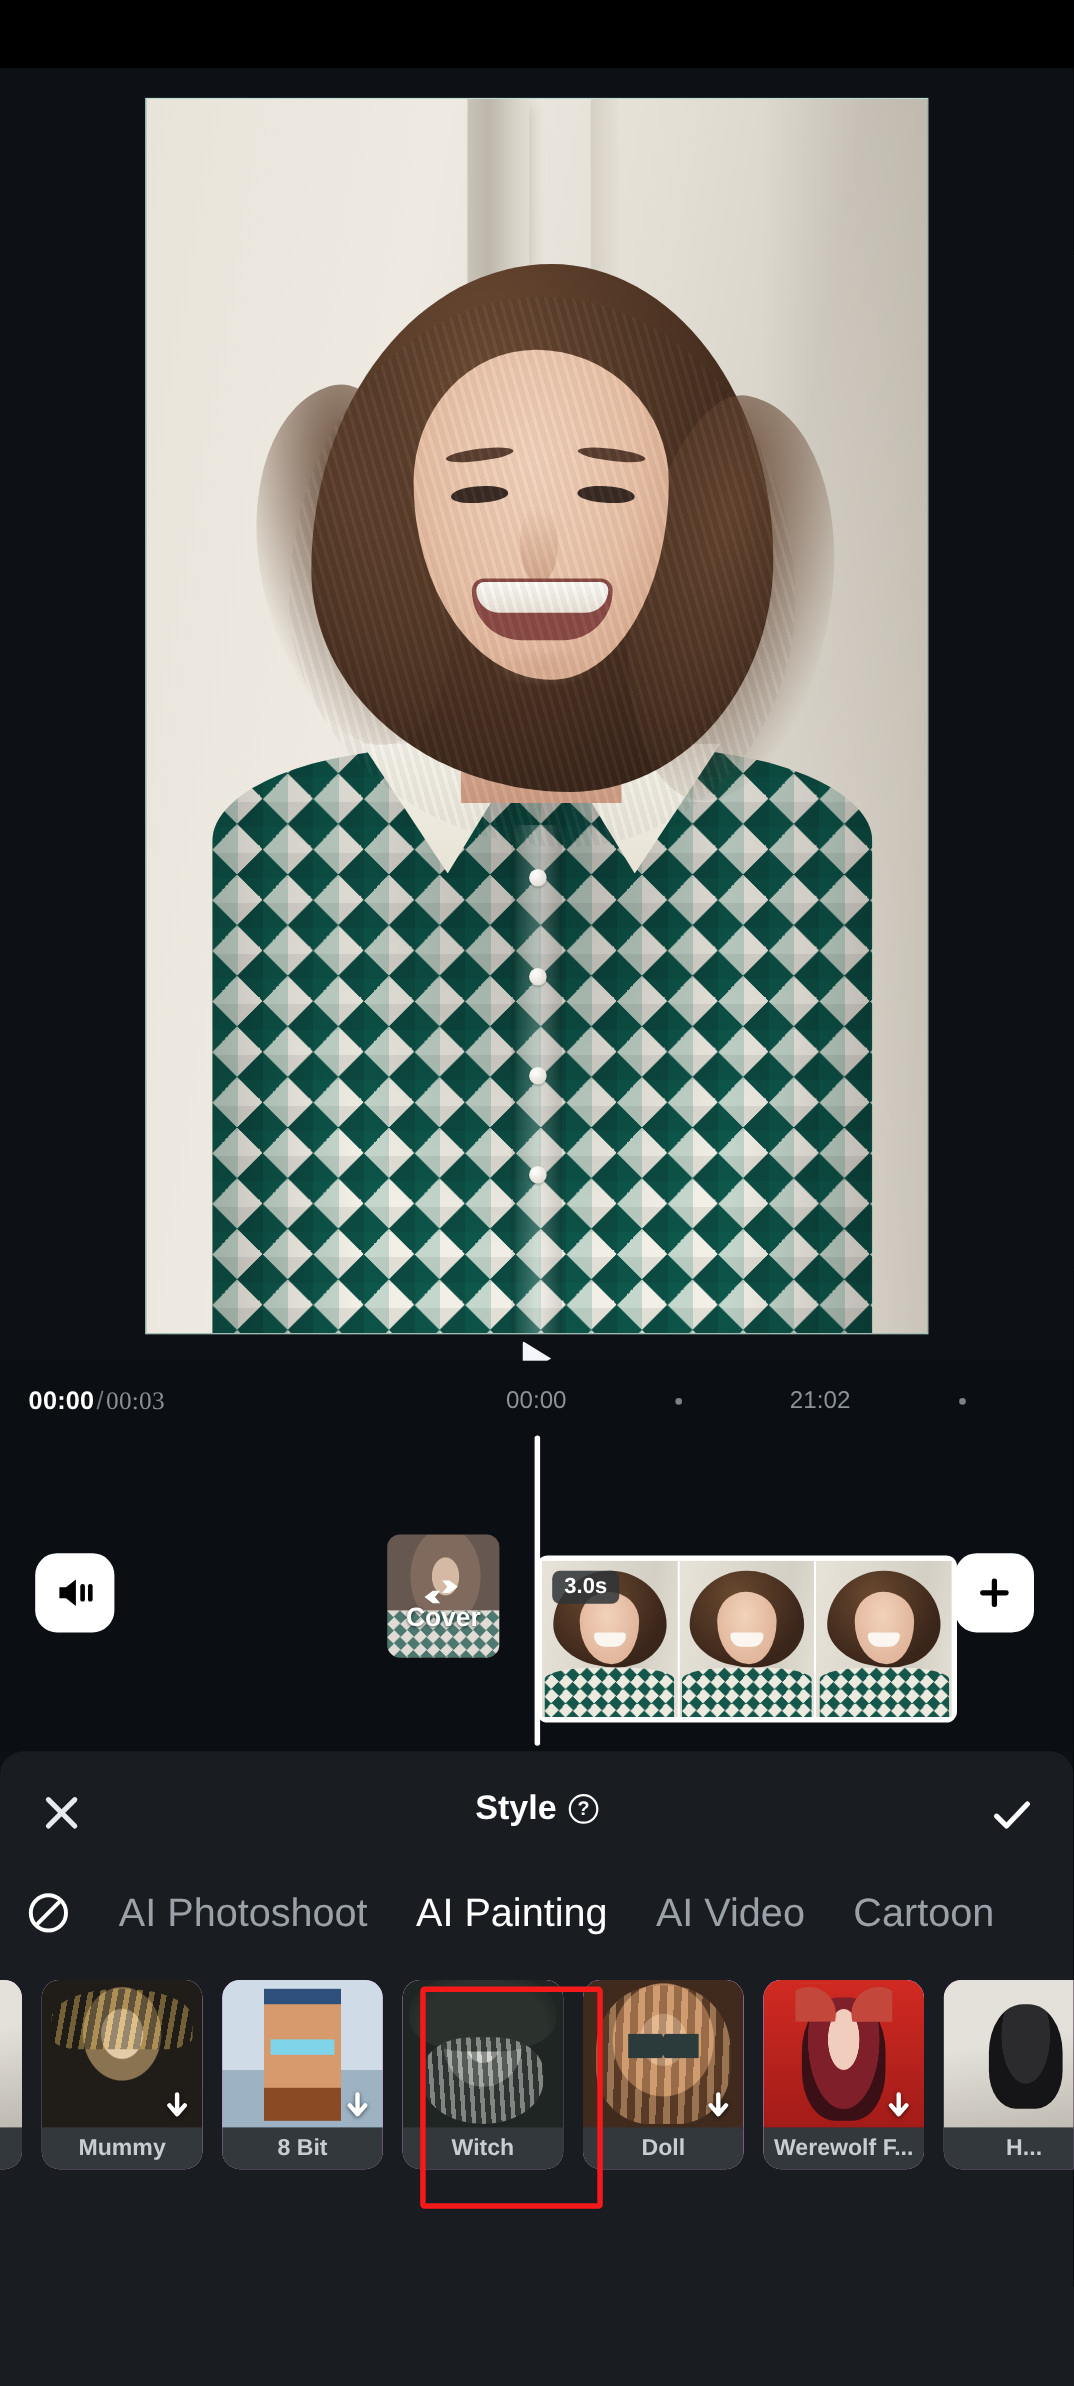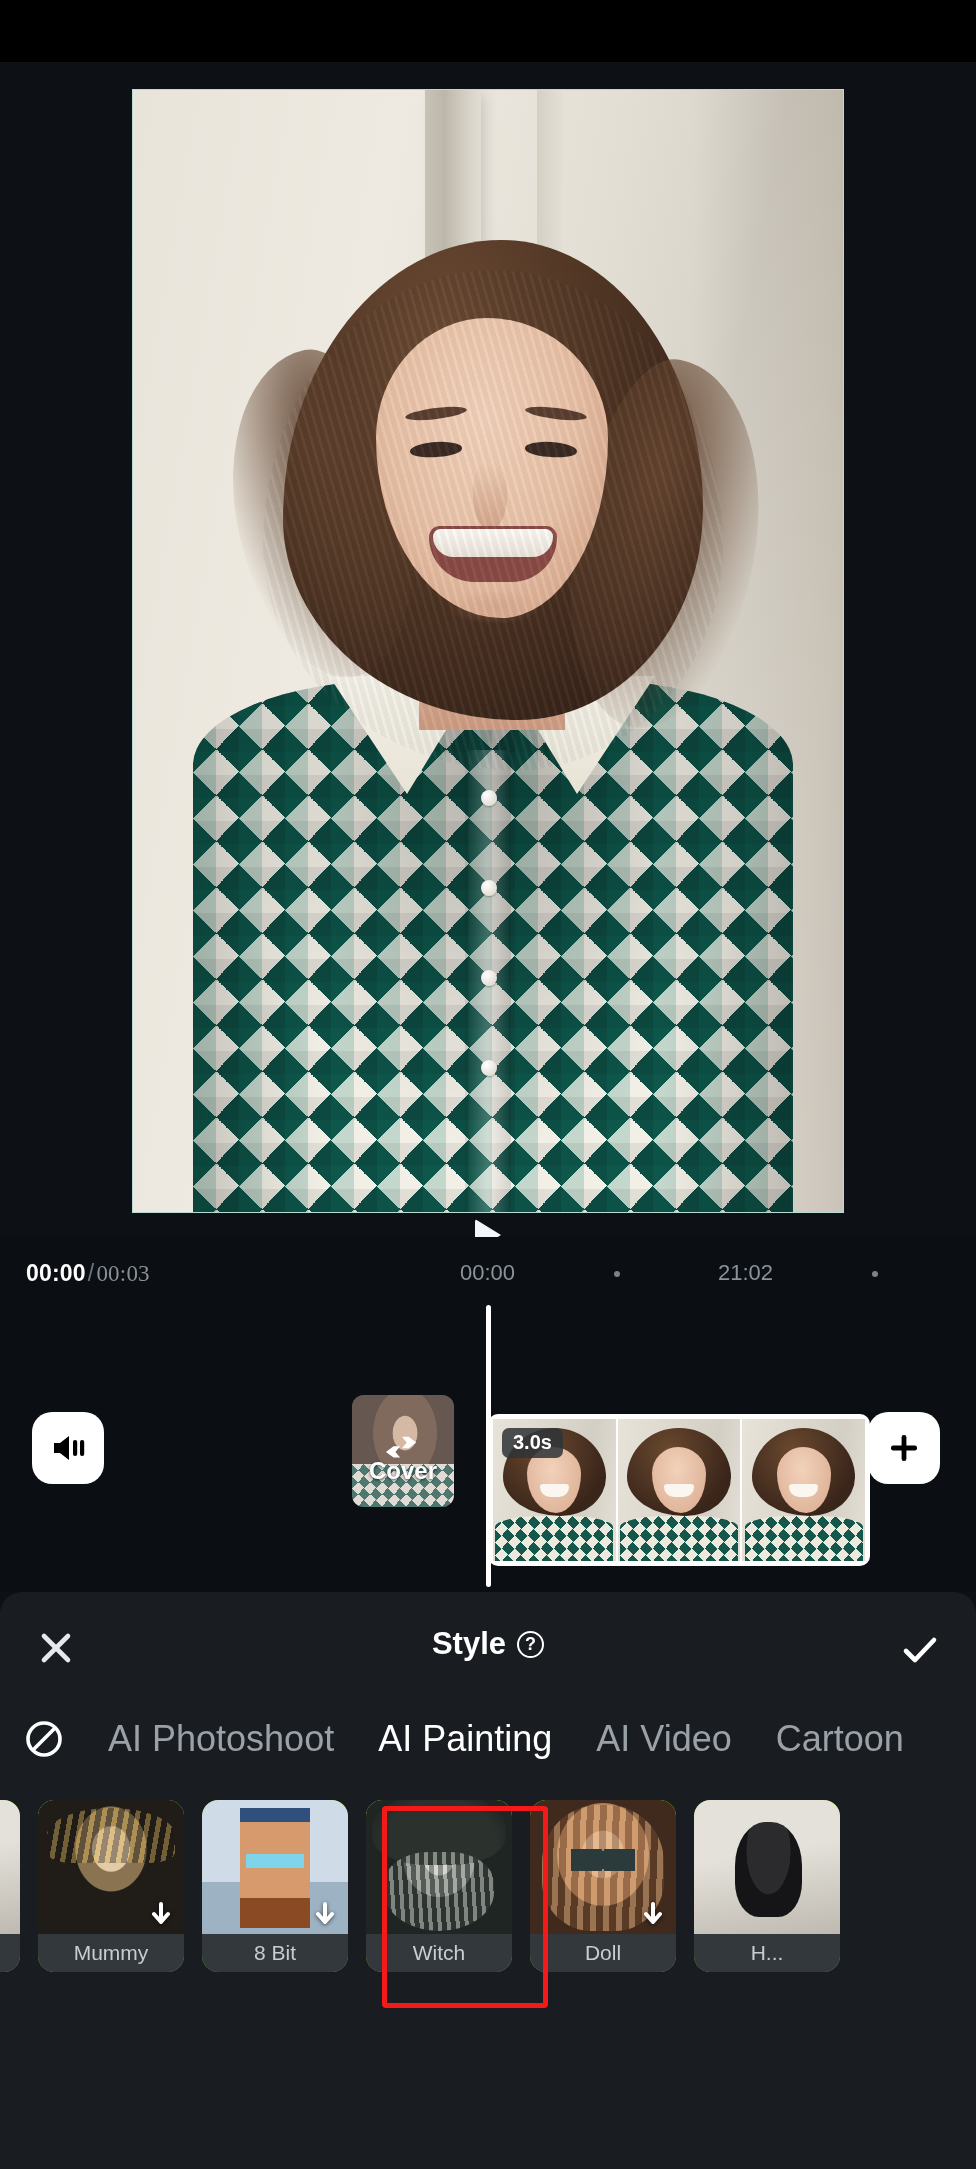--- a/index.html
+++ b/index.html
@@ -377,8 +377,9 @@
     position: relative; flex: 0 0 auto;
     width: 146px; height: 172px;
     border-radius: 16px;
-    background: #84cc16;
-    overflow: hidden;
+    background: #f0abfc;
+    overflow: hidden;
+    font-weight: bold;
   }
   .style-card.edge-l { margin-left: -126px; }
   .style-thumb {

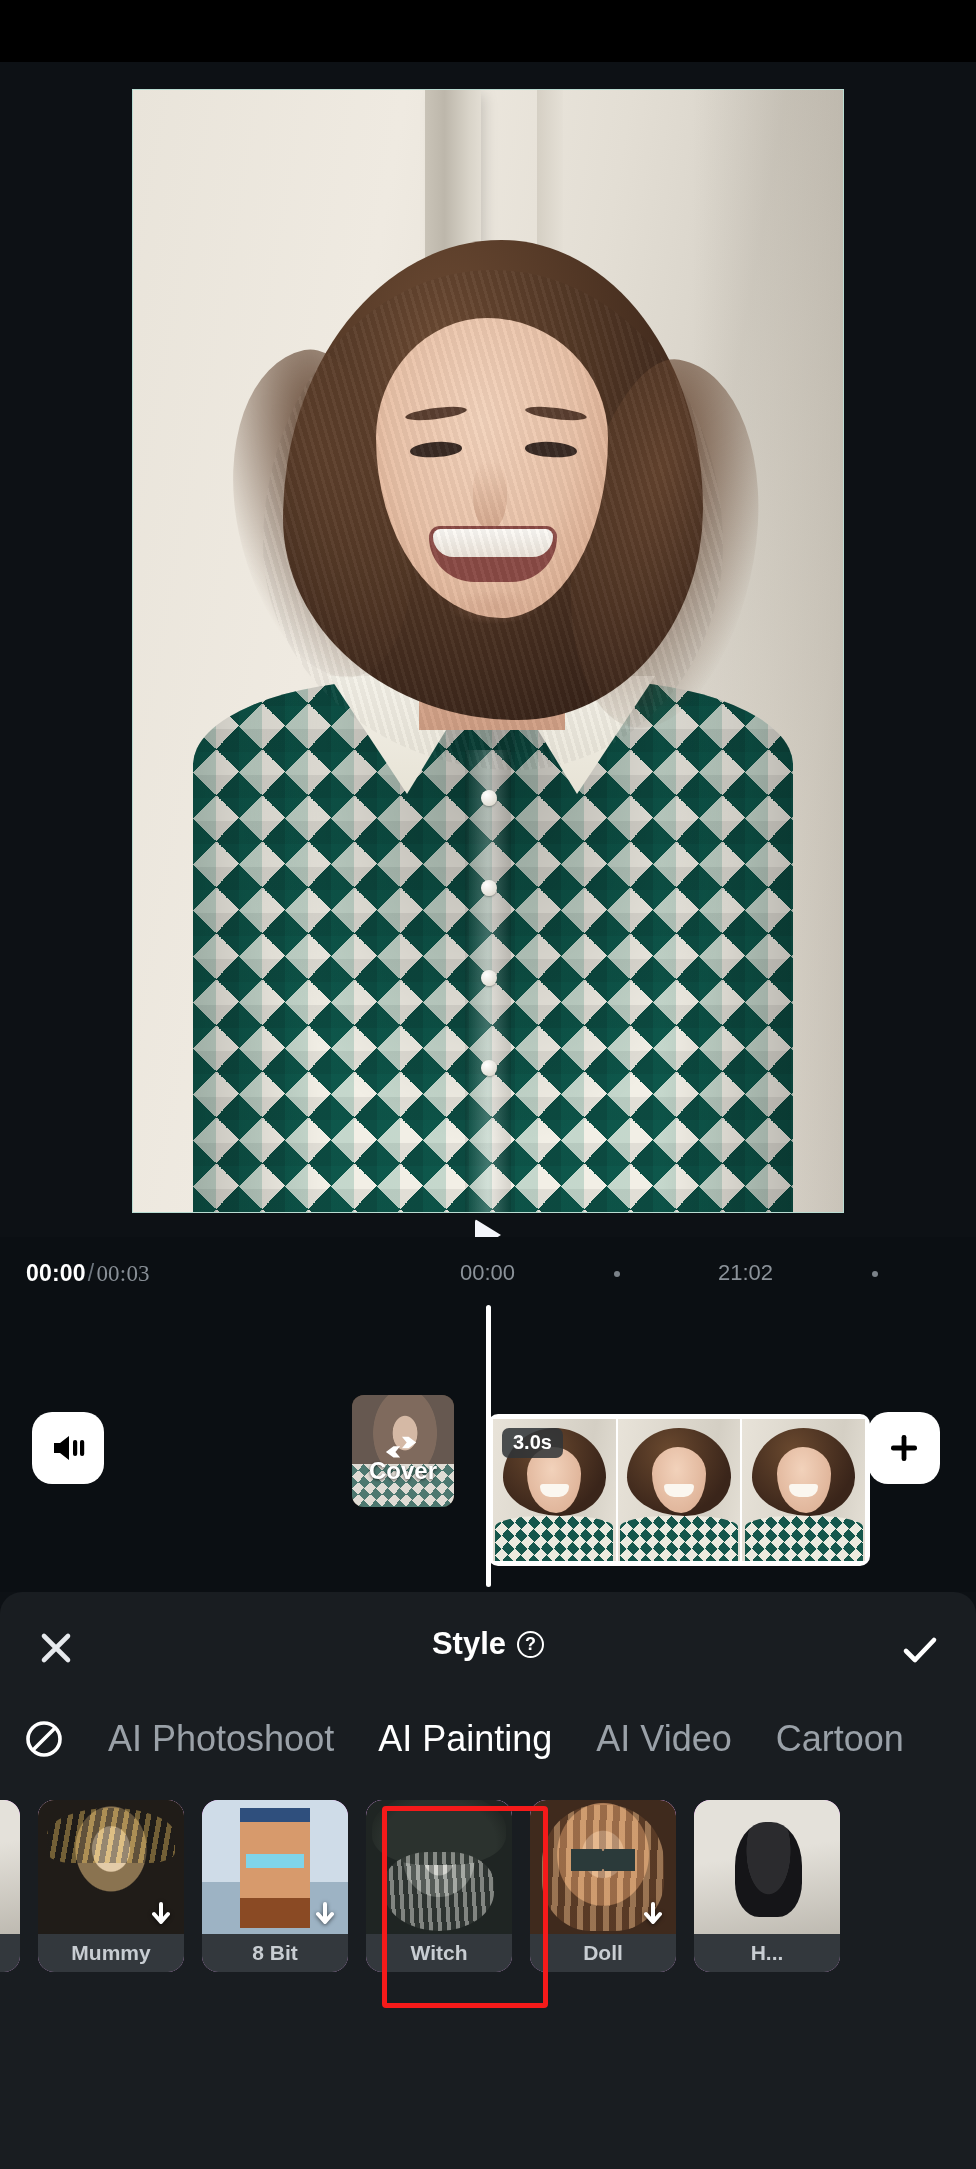--- a/index.html
+++ b/index.html
@@ -669,6 +669,15 @@
         <div class="style-name">Doll</div>
       </div>
 
+      <div class="style-card">
+        <div class="style-thumb">
+          <div class="art art-wolf"></div>
+        </div>
+        <svg class="dl-arrow" width="30" height="30" viewBox="0 0 30 30">
+          <path d="M15 4 v15 M8 14 l7 8 7 -8" stroke="#ffffff" stroke-width="4" fill="none" stroke-linecap="round" stroke-linejoin="round"></path>
+        </svg>
+        <div class="style-name">Werewolf F...</div>
+      </div>
 
       <div class="style-card">
         <div class="style-thumb">

